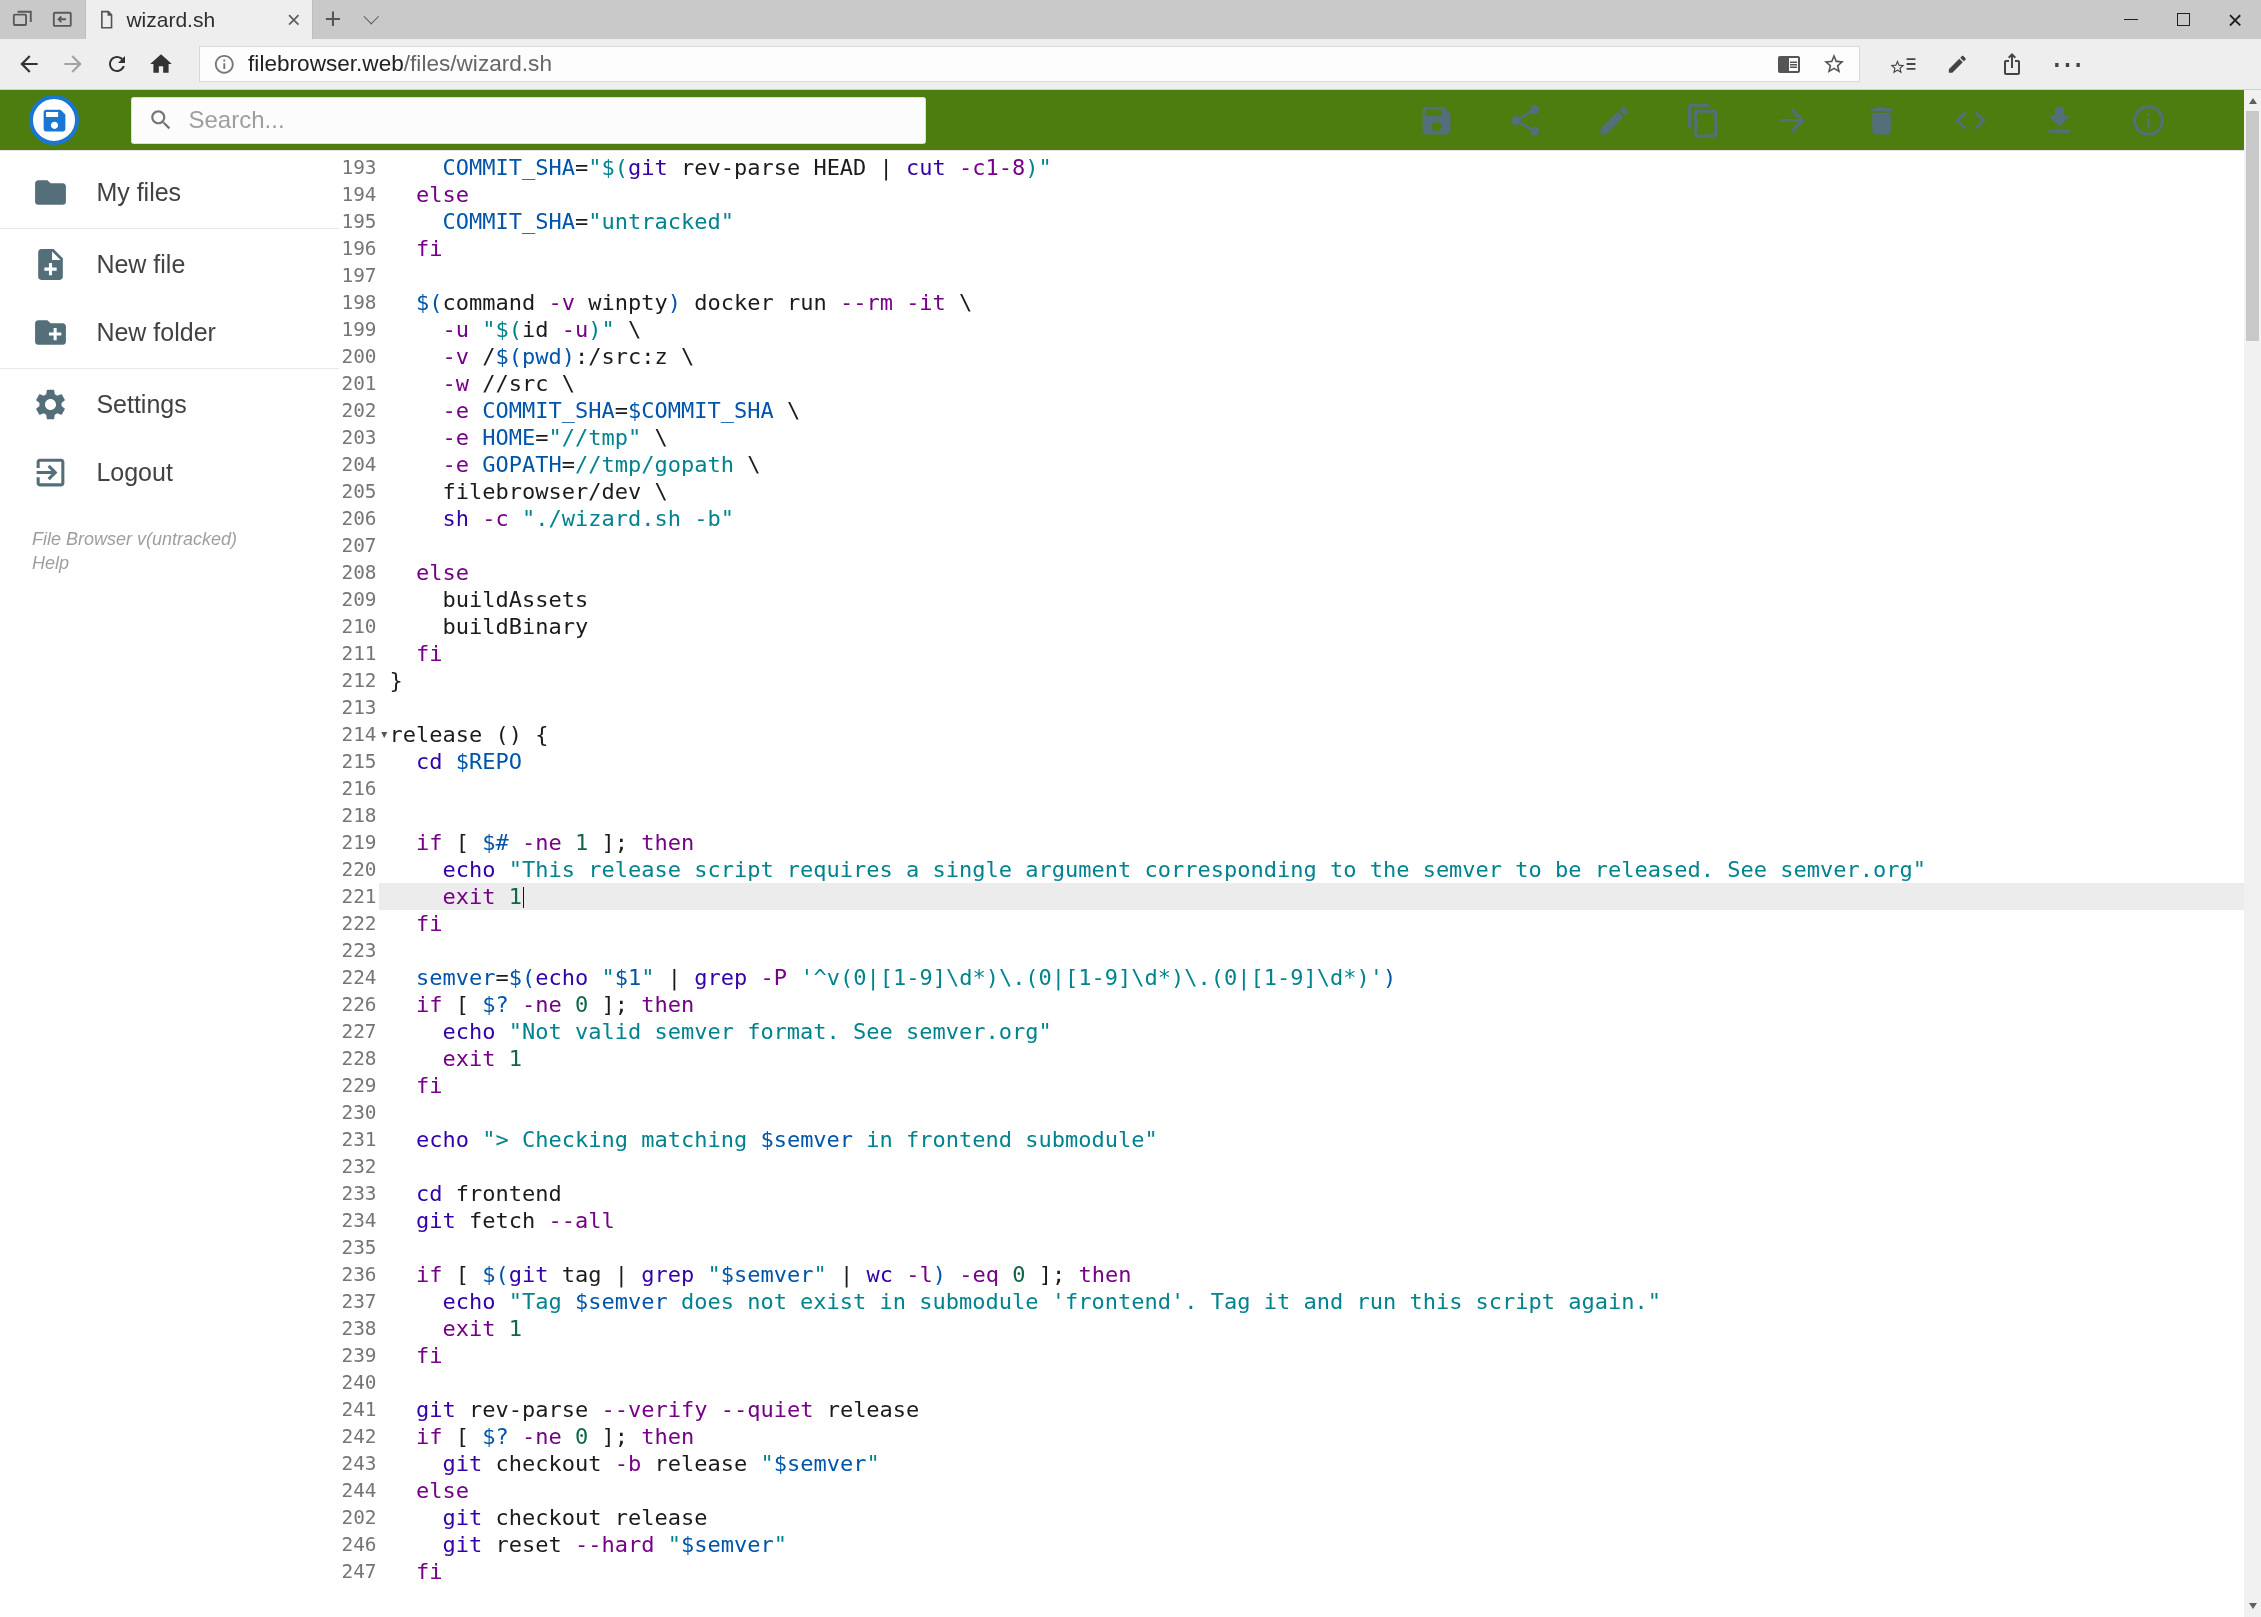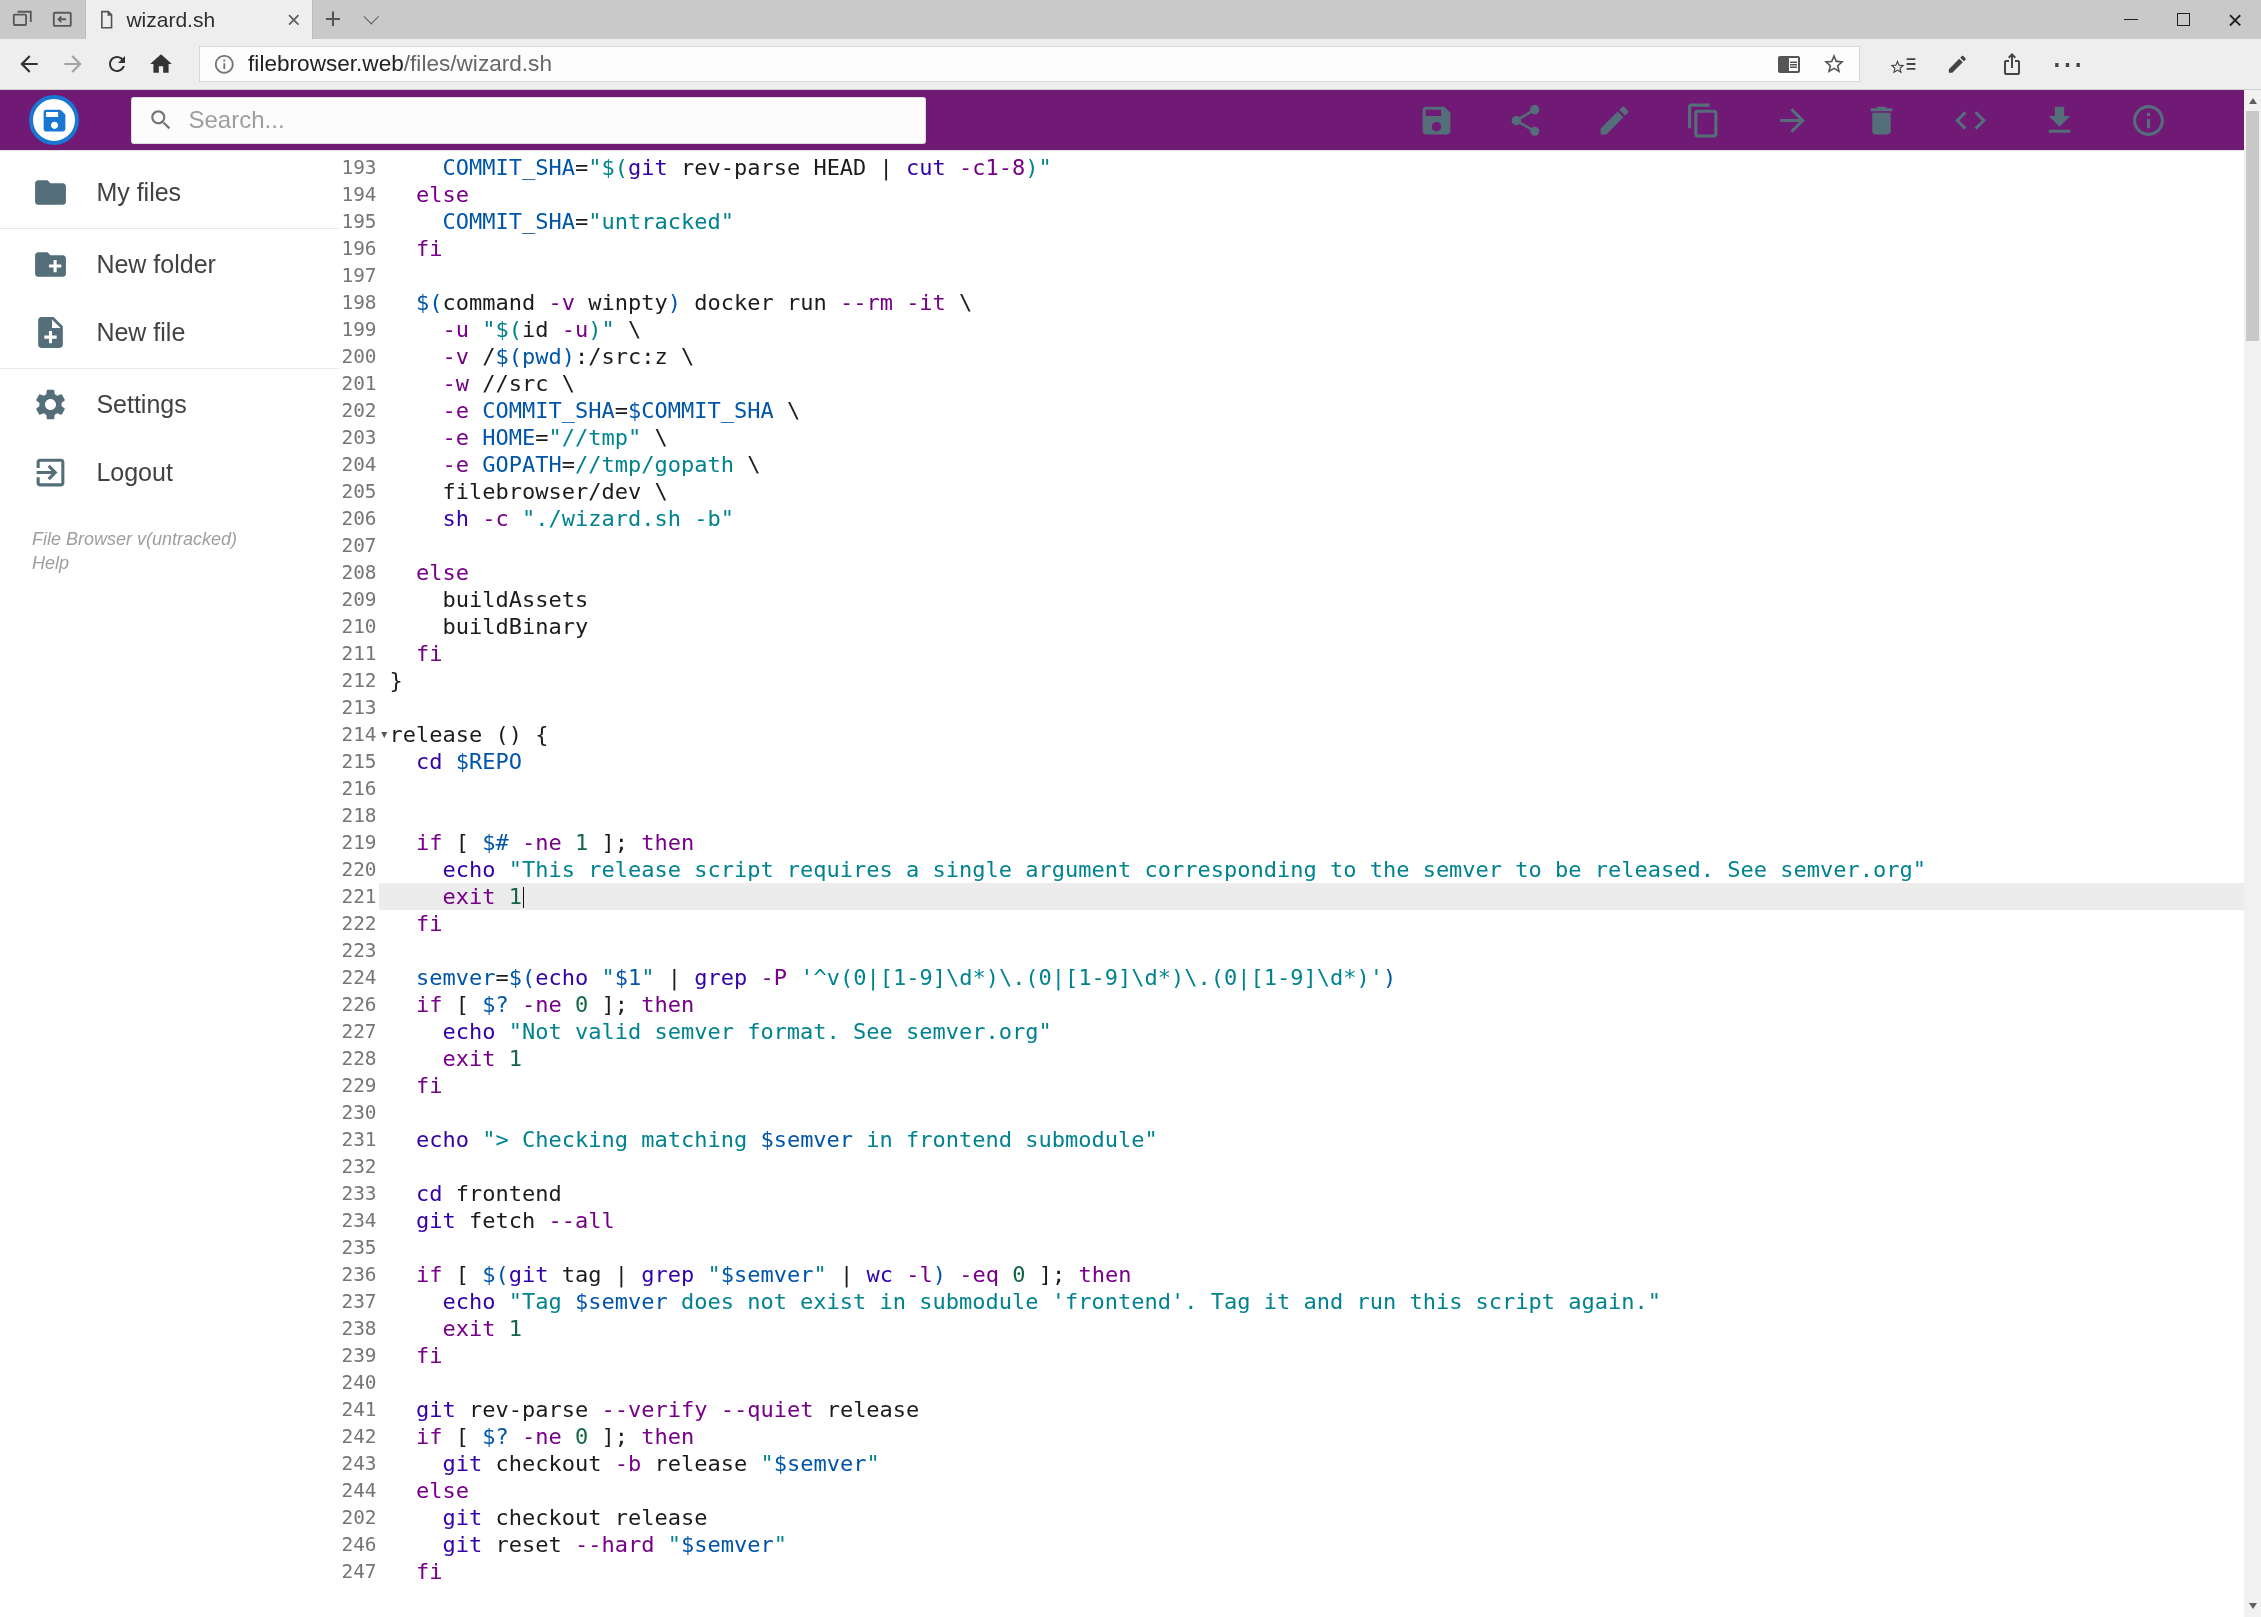--- a/index.html
+++ b/index.html
@@ -37,7 +37,7 @@
   
   .page { position:absolute; top:90px; left:0; right:0; bottom:0; background:#fff; }
 
-  .app-header { position:absolute; top:0; left:0; right:17px; height:61px; background:#701a75; border-bottom:0.8px solid #e3e3e3; display:flex; align-items:center; }
+  .app-header { position:absolute; top:0; left:0; right:17px; height:61px; background:#4d7c0f; border-bottom:0.8px solid #e3e3e3; display:flex; align-items:center; }
   .logo { margin-left:29px; width:50px; height:50px; border-radius:50%; border:4px solid var(--accent); background:#fff; display:flex; align-items:center; justify-content:center; flex:none; }
   .logo svg { width:29px; height:29px; fill:var(--accent); }
   .search-box { margin-left:52px; width:795px; height:47px; background:#fcfcfc; border:0.8px solid #ddd; border-radius:2.4px; display:flex; align-items:center; padding:0 16px; }

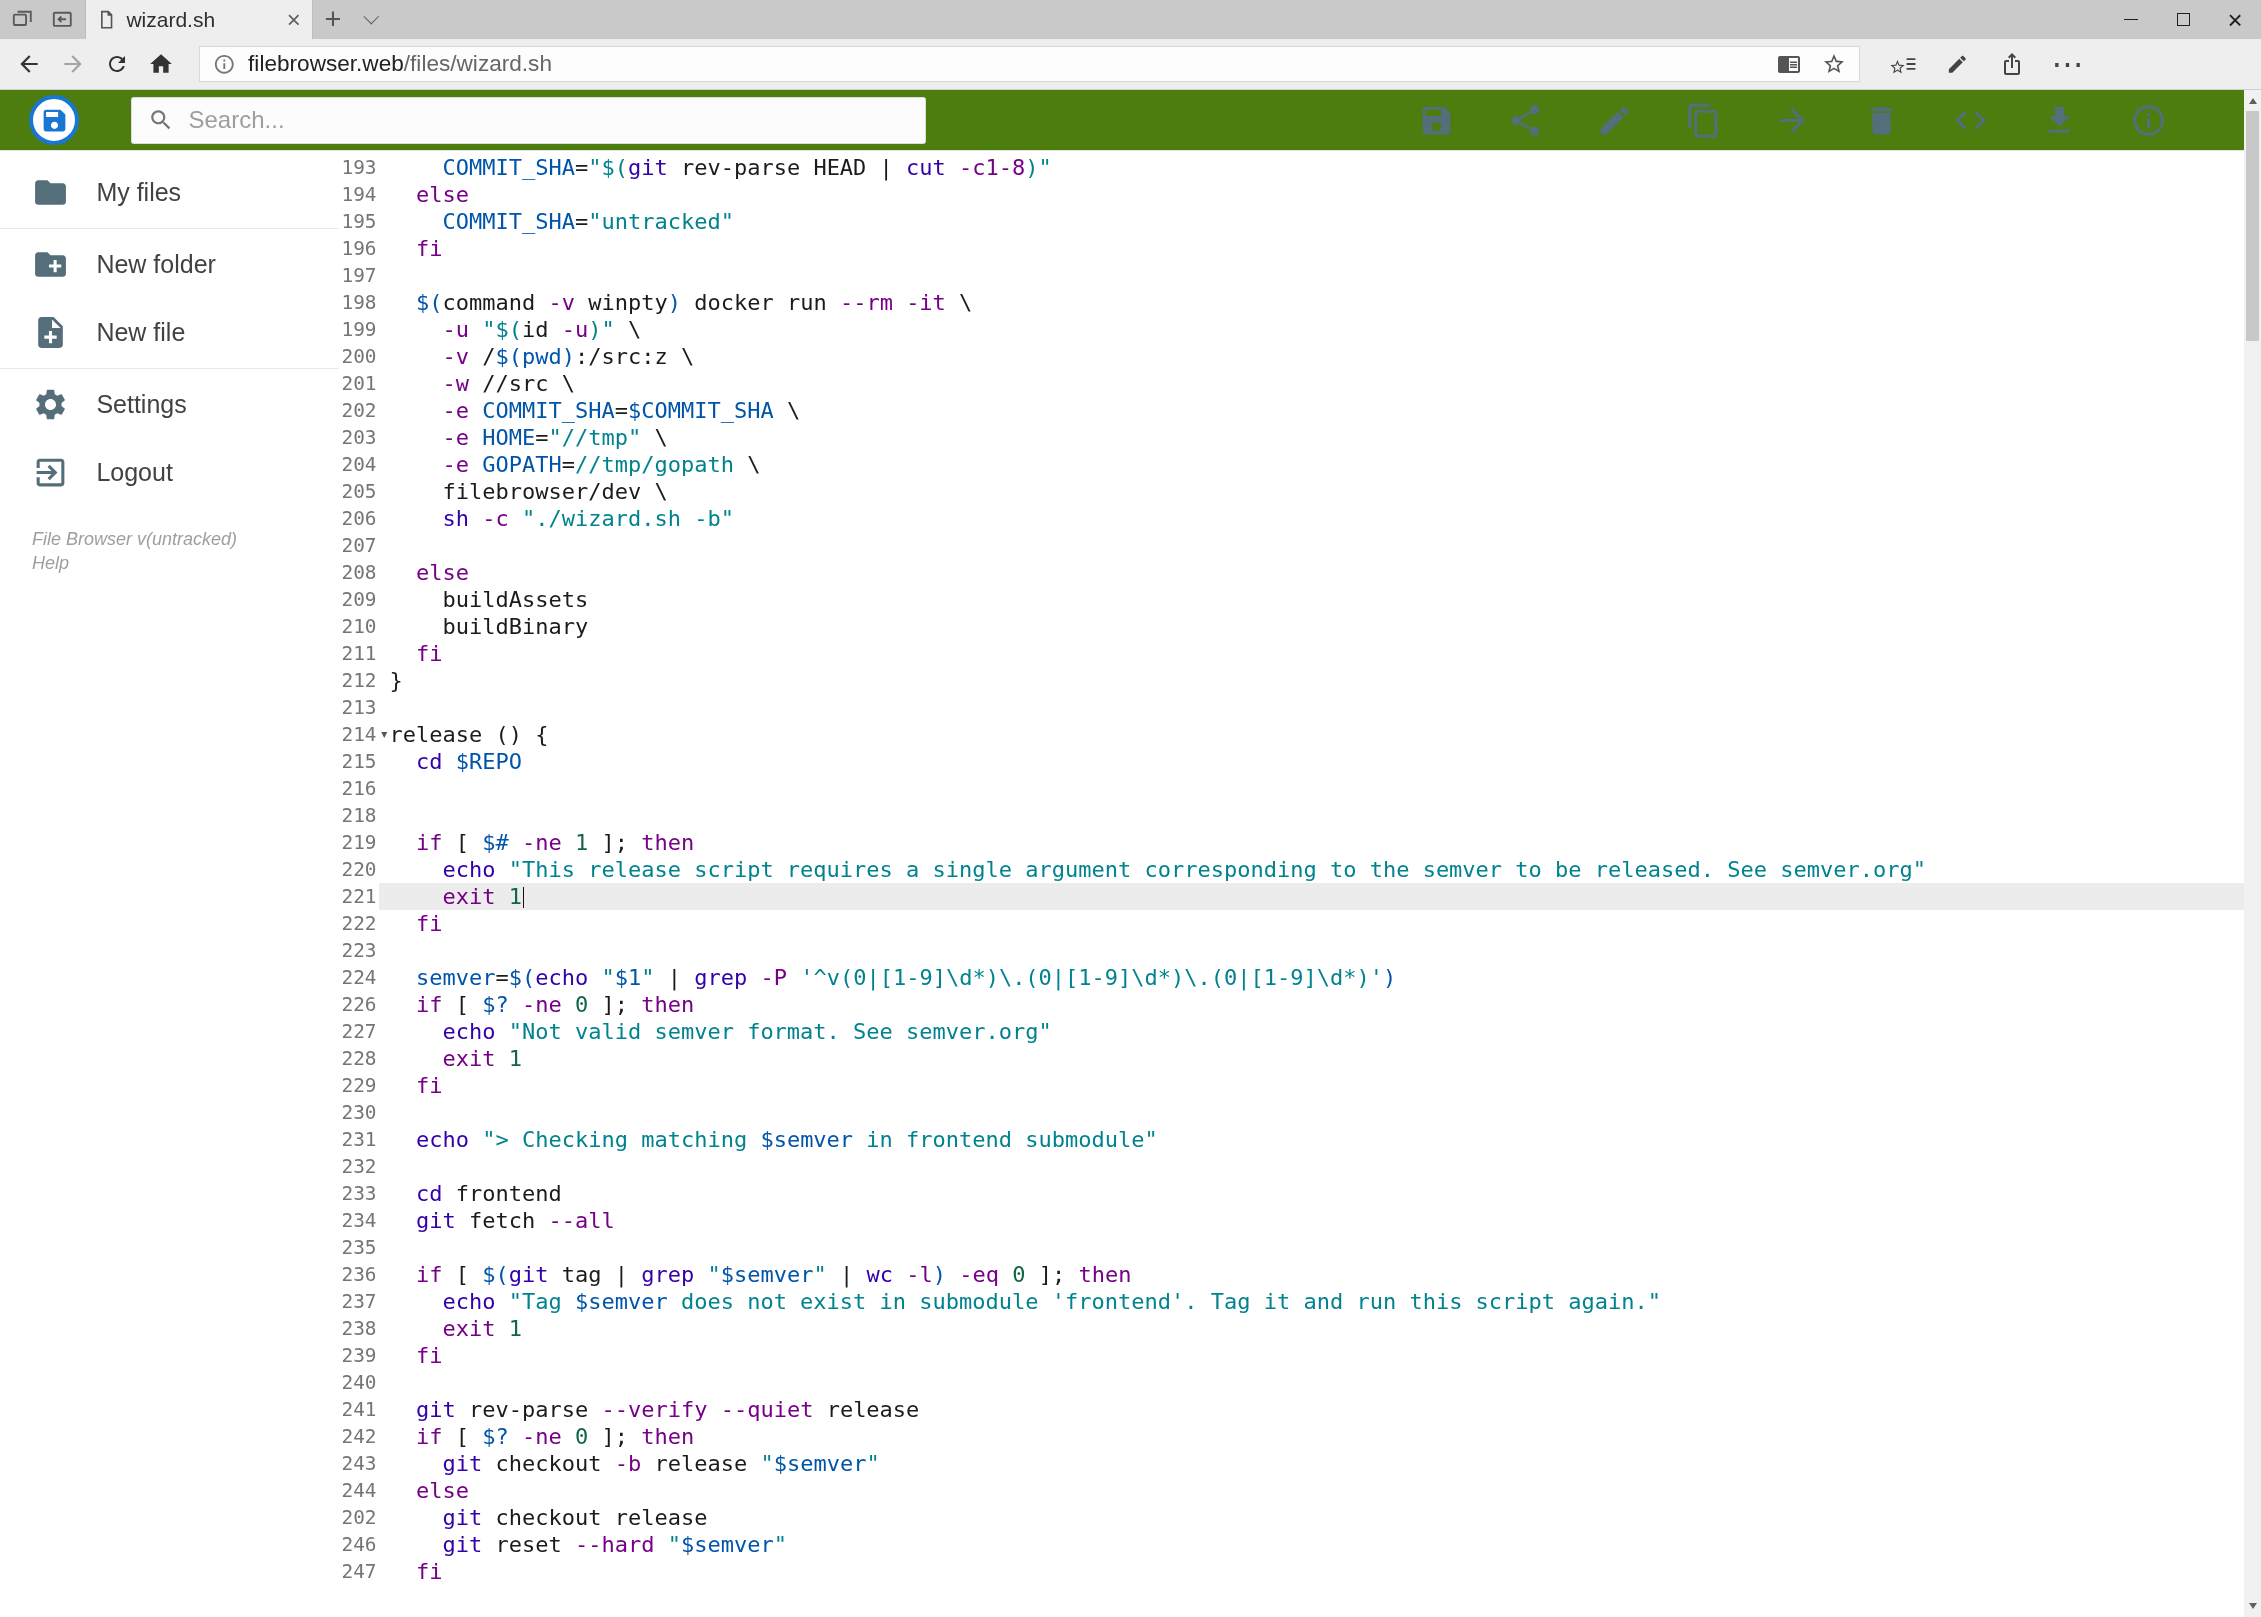--- a/index.html
+++ b/index.html
@@ -243,15 +243,15 @@
           <div class="sb-div"></div>
           <div class="sb-item">
             <svg viewBox="0 0 24 24">
+              <path d="M14 2H6c-1.1 0-1.99.9-1.99 2L4 20c0 1.1.89 2 1.99 2H18c1.1 0 2-.9 2-2V8l-6-6zm2 14h-3v3h-2v-3H8v-2h3v-3h2v3h3v2zm-3-7V3.5L18.5 9H13z"></path>
+            </svg>
+            <span class="sb-label">New file</span>
+          </div>
+          <div class="sb-item">
+            <svg viewBox="0 0 24 24">
               <path d="M20 6h-8l-2-2H4c-1.1 0-1.99.9-1.99 2L2 18c0 1.1.9 2 2 2h16c1.1 0 2-.9 2-2V8c0-1.1-.9-2-2-2zm-1 8h-3v3h-2v-3h-3v-2h3V9h2v3h3v2z"></path>
             </svg>
             <span class="sb-label">New folder</span>
-          </div>
-          <div class="sb-item">
-            <svg viewBox="0 0 24 24">
-              <path d="M14 2H6c-1.1 0-1.99.9-1.99 2L4 20c0 1.1.89 2 1.99 2H18c1.1 0 2-.9 2-2V8l-6-6zm2 14h-3v3h-2v-3H8v-2h3v-3h2v3h3v2zm-3-7V3.5L18.5 9H13z"></path>
-            </svg>
-            <span class="sb-label">New file</span>
           </div>
           <div class="sb-div"></div>
           <div class="sb-item">

